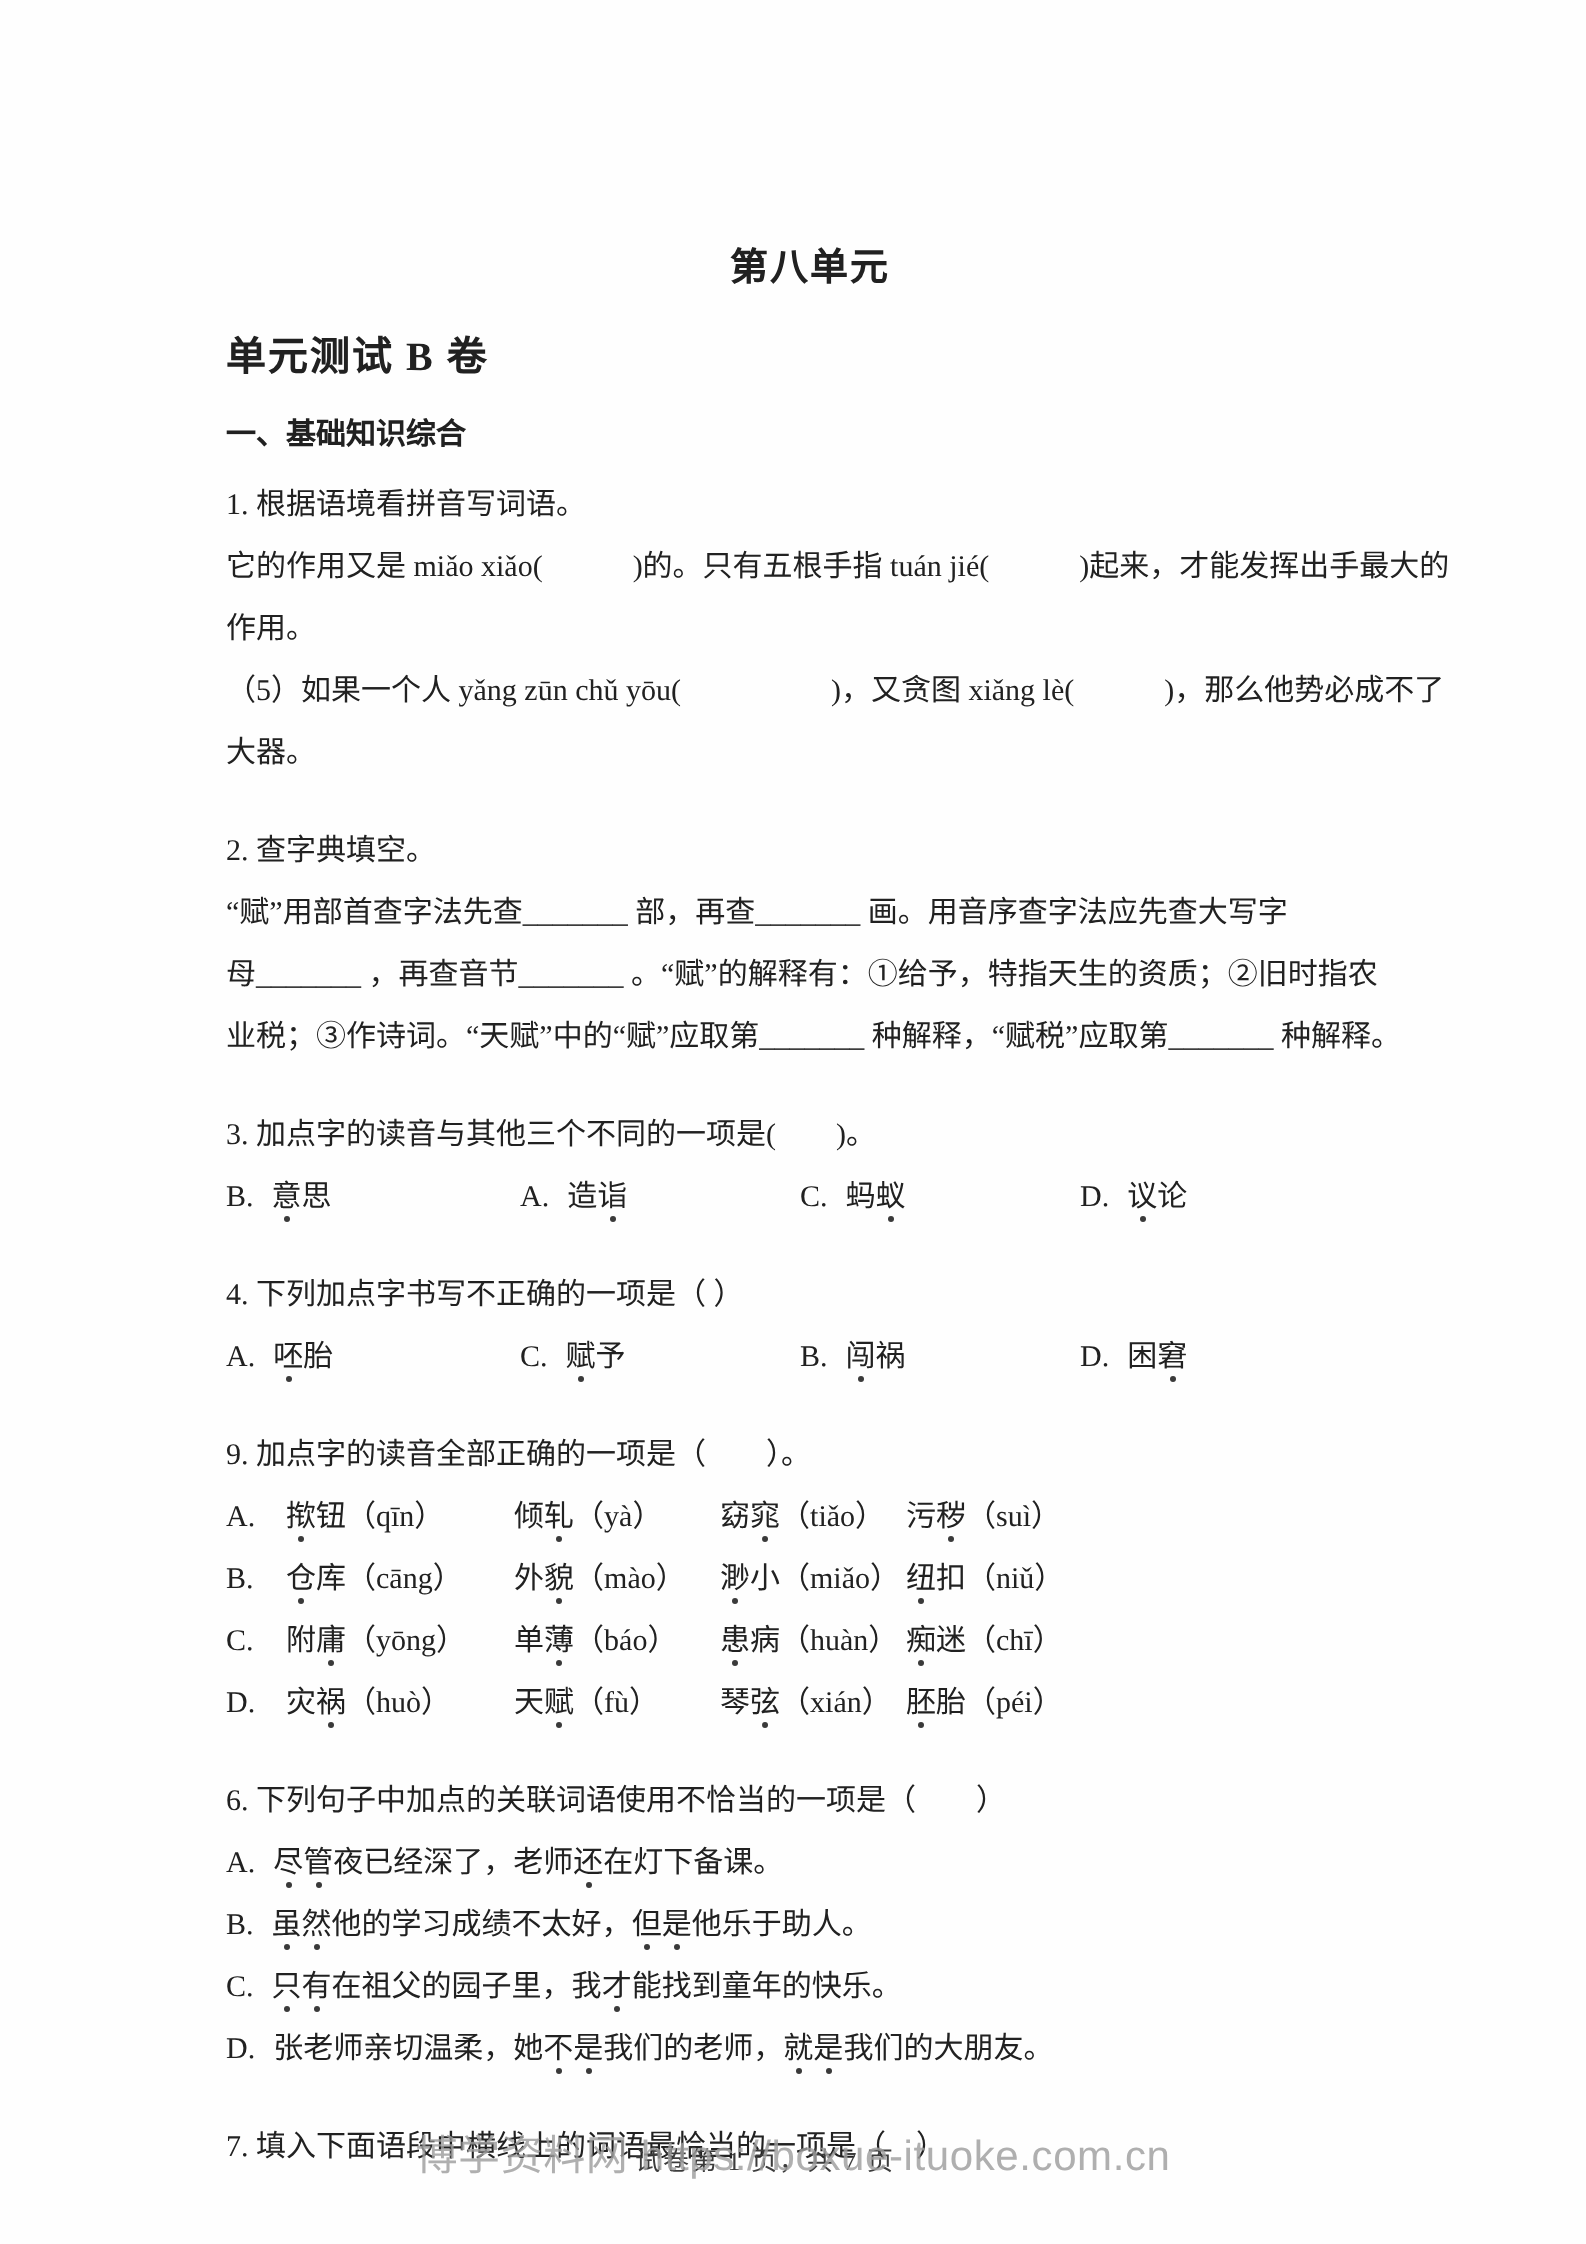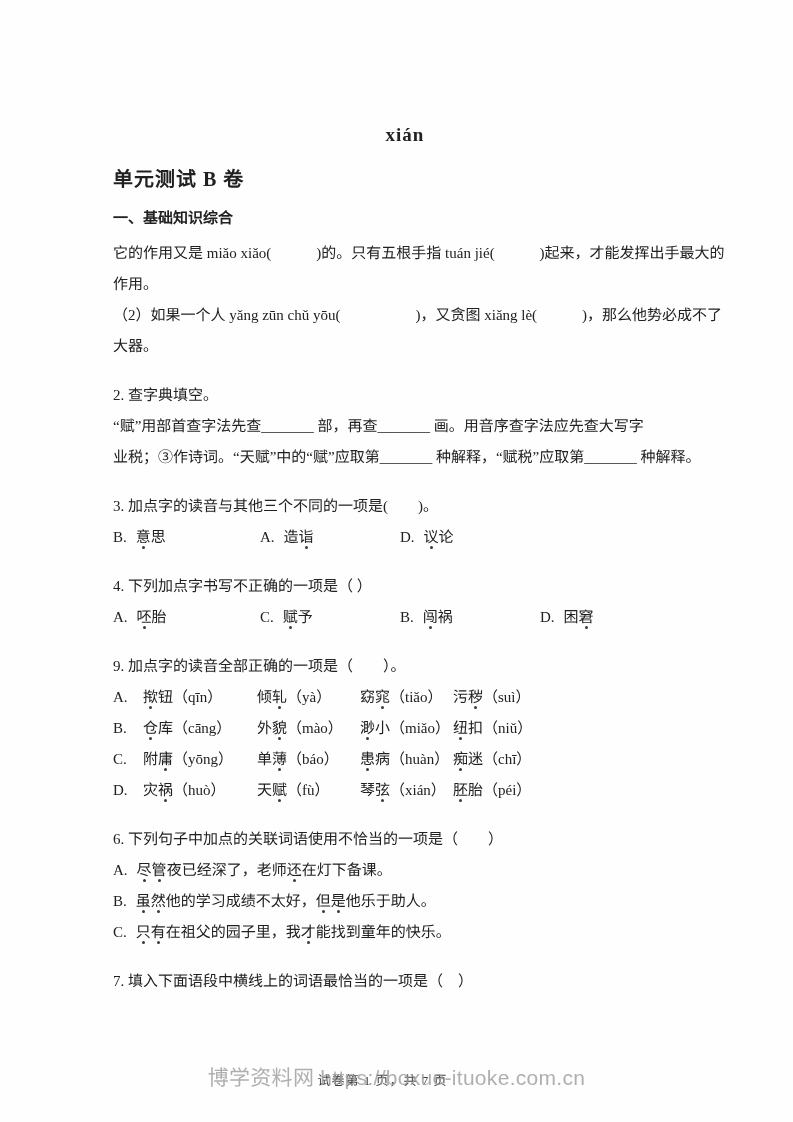--- a/index.html
+++ b/index.html
@@ -53,7 +53,7 @@
 <div class="page">
   <div class="content">
 
-    <div class="doc-title">xián</div>
+    <div class="doc-title">第八单元</div>
     <div class="doc-subtitle">单元测试 B 卷</div>
     <div class="section-heading">一、基础知识综合</div>
 

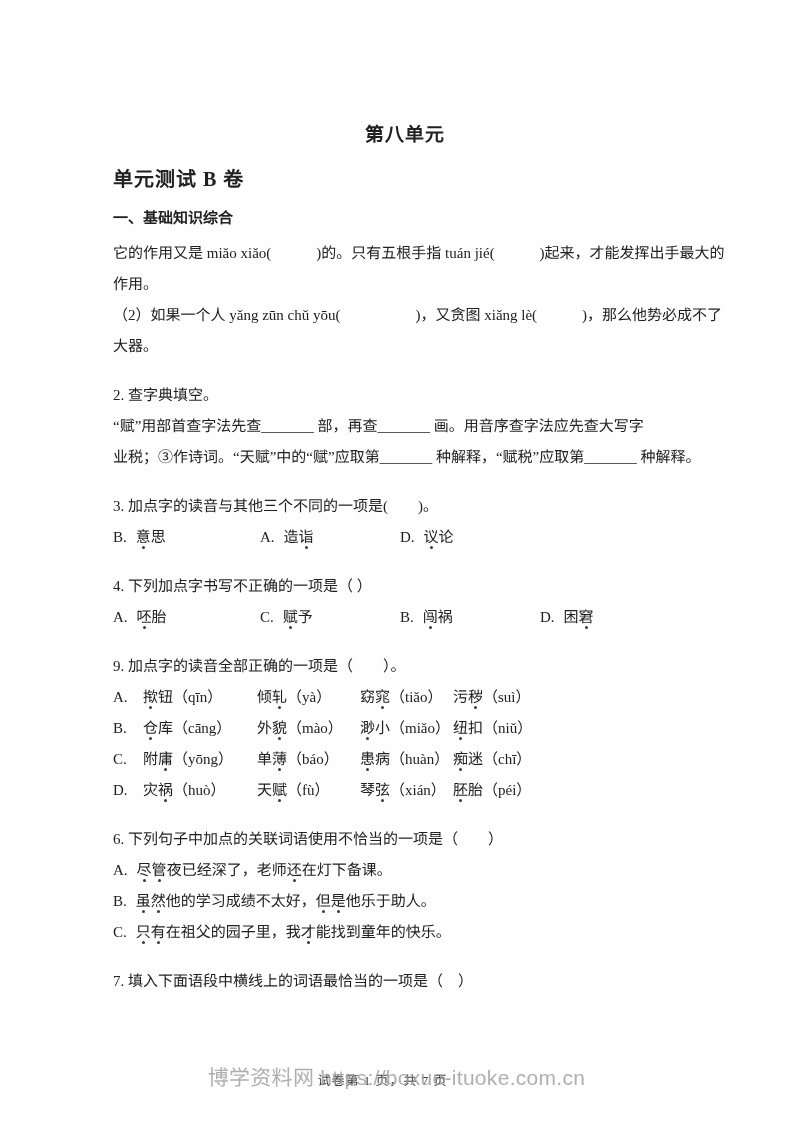--- a/index.html
+++ b/index.html
@@ -58,6 +58,7 @@
     <div class="section-heading">一、基础知识综合</div>
 
     <div class="q first">
+      <div class="line">1. 根据语境看拼音写词语。</div>
       <div class="line">它的作用又是 miǎo xiǎo(　　　)的。只有五根手指 tuán jié(　　　)起来，才能发挥出手最大的</div>
       <div class="line">作用。</div>
       <div class="line">（2）如果一个人 yǎng zūn chǔ yōu(　　　　　)，又贪图 xiǎng lè(　　　)，那么他势必成不了</div>

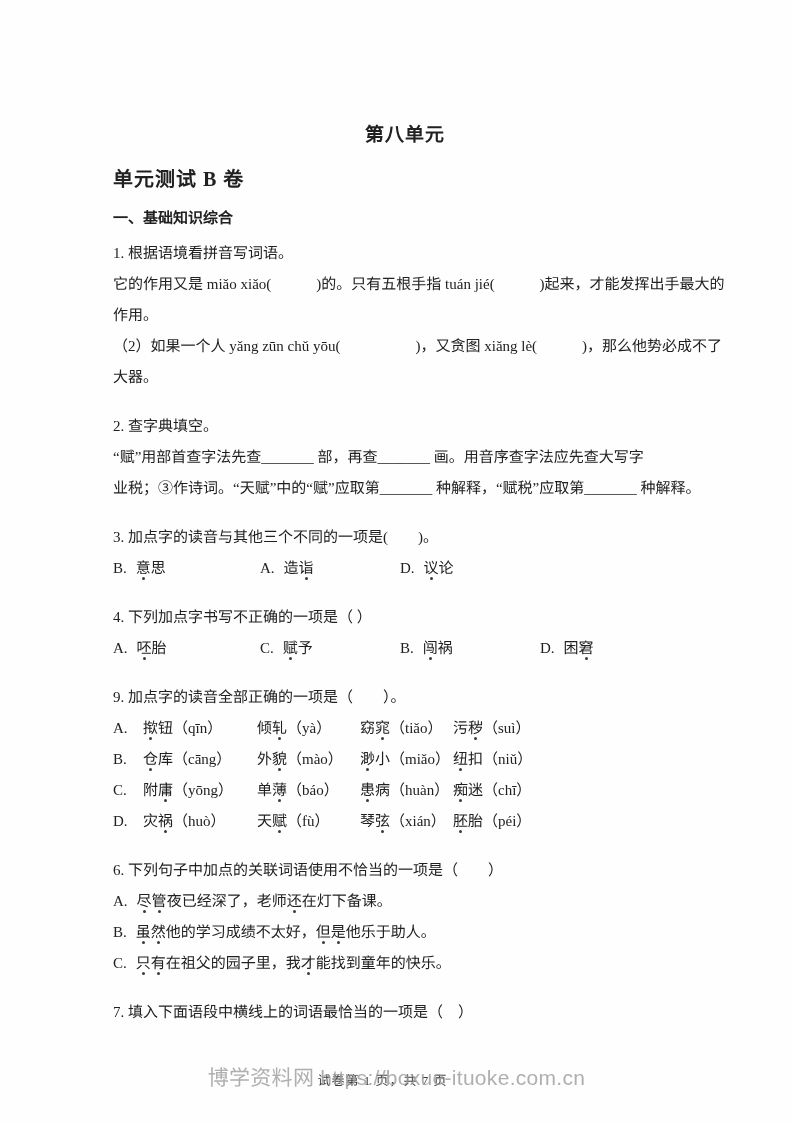--- a/index.html
+++ b/index.html
@@ -61,7 +61,7 @@
       <div class="line">1. 根据语境看拼音写词语。</div>
       <div class="line">它的作用又是 miǎo xiǎo(　　　)的。只有五根手指 tuán jié(　　　)起来，才能发挥出手最大的</div>
       <div class="line">作用。</div>
-      <div class="line">（2）如果一个人 yǎng zūn chǔ yōu(　　　　　)，又贪图 xiǎng lè(　　　)，那么他势必成不了</div>
+      <div class="line">（5）如果一个人 yǎng zūn chǔ yōu(　　　　　)，又贪图 xiǎng lè(　　　)，那么他势必成不了</div>
       <div class="line">大器。</div>
     </div>
 

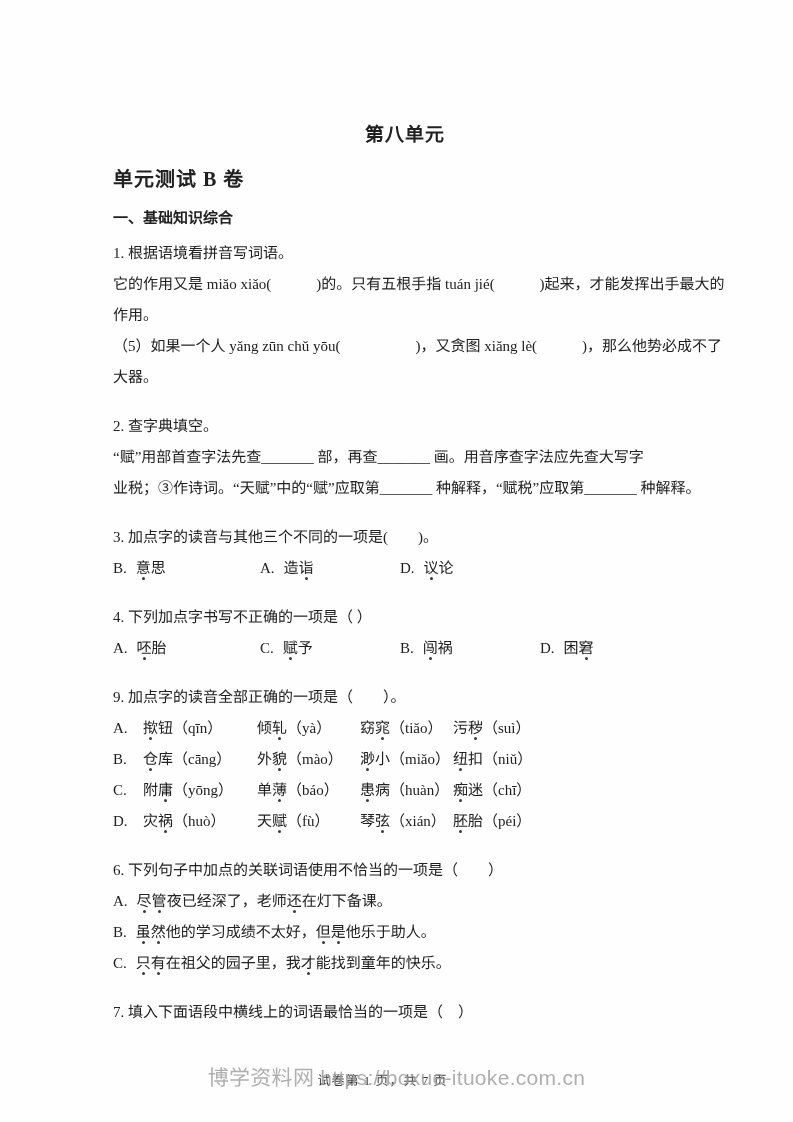--- a/index.html
+++ b/index.html
@@ -68,6 +68,7 @@
     <div class="q">
       <div class="line">2. 查字典填空。</div>
       <div class="line">“赋”用部首查字法先查_______ 部，再查_______ 画。用音序查字法应先查大写字</div>
+      <div class="line">母_______ ，再查音节_______ 。“赋”的解释有：①给予，特指天生的资质；②旧时指农</div>
       <div class="line">业税；③作诗词。“天赋”中的“赋”应取第_______ 种解释，“赋税”应取第_______ 种解释。</div>
     </div>
 

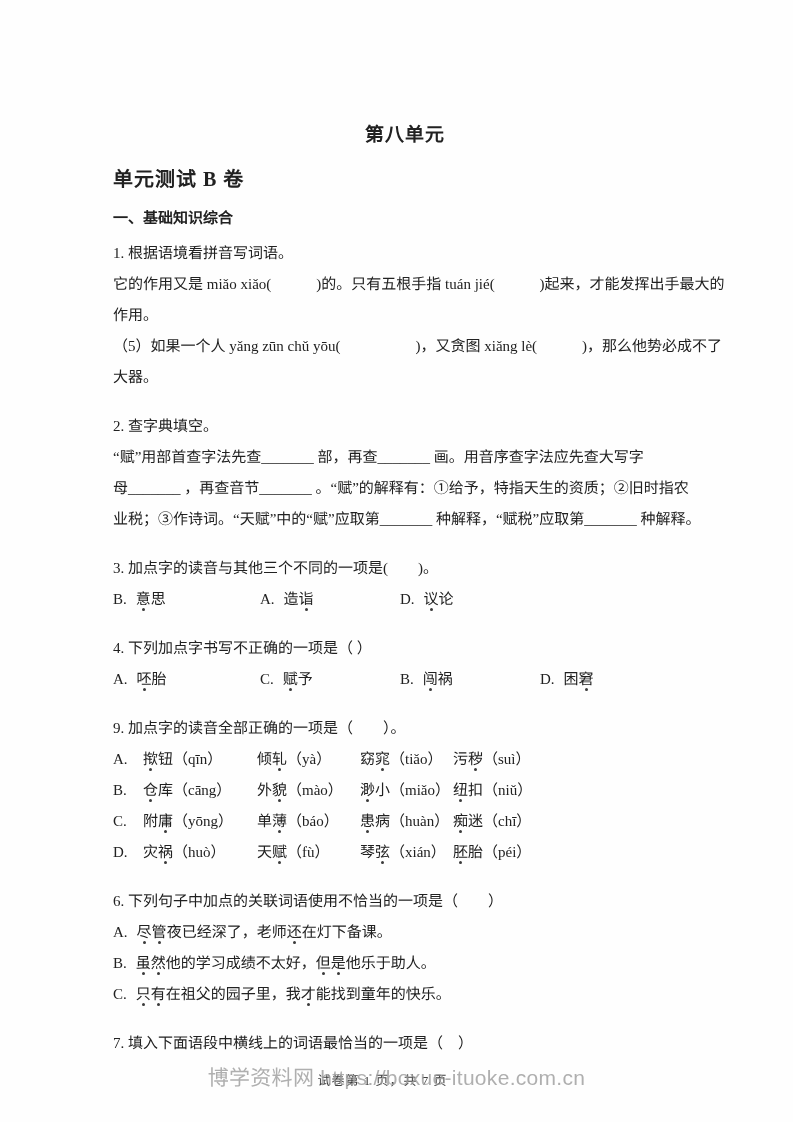--- a/index.html
+++ b/index.html
@@ -77,6 +77,7 @@
       <div class="line opt4">
         <span><span class="olabel">B.</span><span><span class="dc">意</span>思</span></span>
         <span><span class="olabel">A.</span><span>造<span class="dc">诣</span></span></span>
+        <span><span class="olabel">C.</span><span>蚂<span class="dc">蚁</span></span></span>
         <span><span class="olabel">D.</span><span><span class="dc">议</span>论</span></span>
       </div>
     </div>

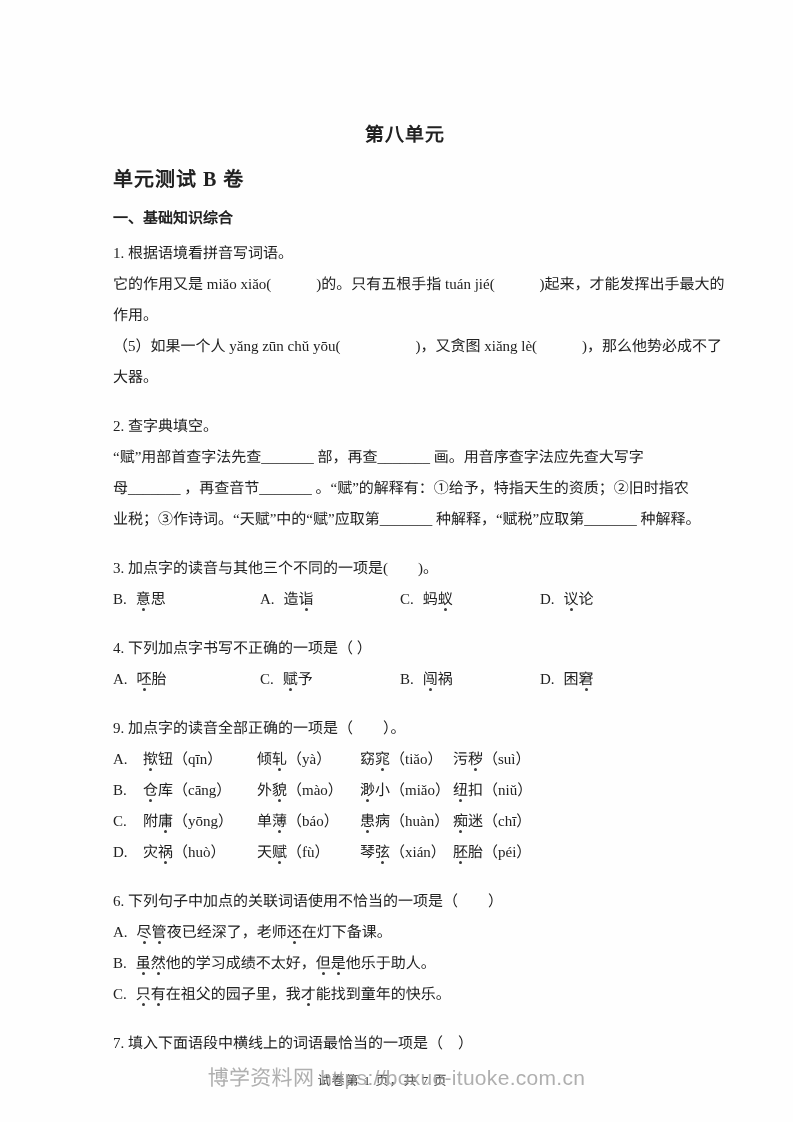--- a/index.html
+++ b/index.html
@@ -129,6 +129,7 @@
       <div class="line"><span class="olabel">A.</span><span><span class="dc">尽</span><span class="dc">管</span>夜已经深了，老师<span class="dc">还</span>在灯下备课。</span></div>
       <div class="line"><span class="olabel">B.</span><span><span class="dc">虽</span><span class="dc">然</span>他的学习成绩不太好，<span class="dc">但</span><span class="dc">是</span>他乐于助人。</span></div>
       <div class="line"><span class="olabel">C.</span><span><span class="dc">只</span><span class="dc">有</span>在祖父的园子里，我<span class="dc">才</span>能找到童年的快乐。</span></div>
+      <div class="line"><span class="olabel">D.</span><span>张老师亲切温柔，她<span class="dc">不</span><span class="dc">是</span>我们的老师，<span class="dc">就</span><span class="dc">是</span>我们的大朋友。</span></div>
     </div>
 
     <div class="q">

